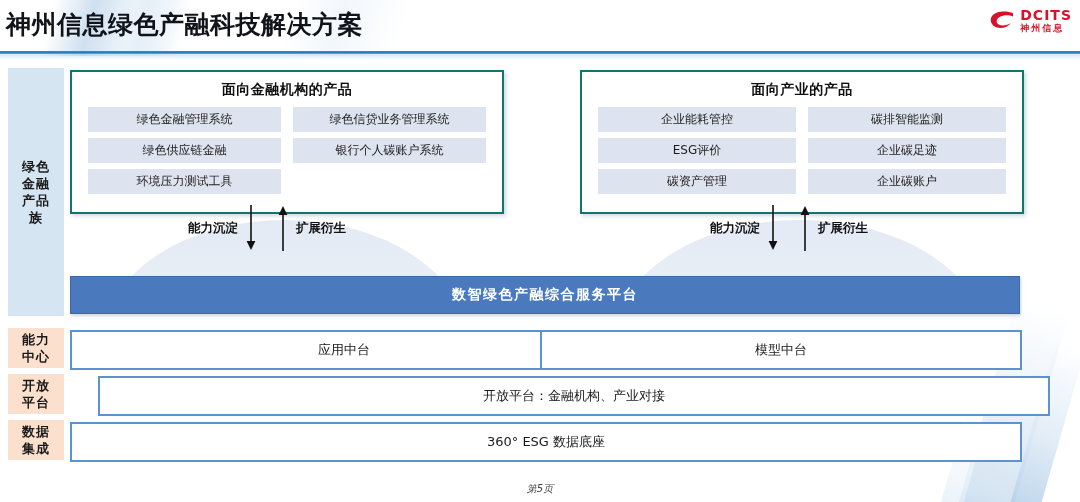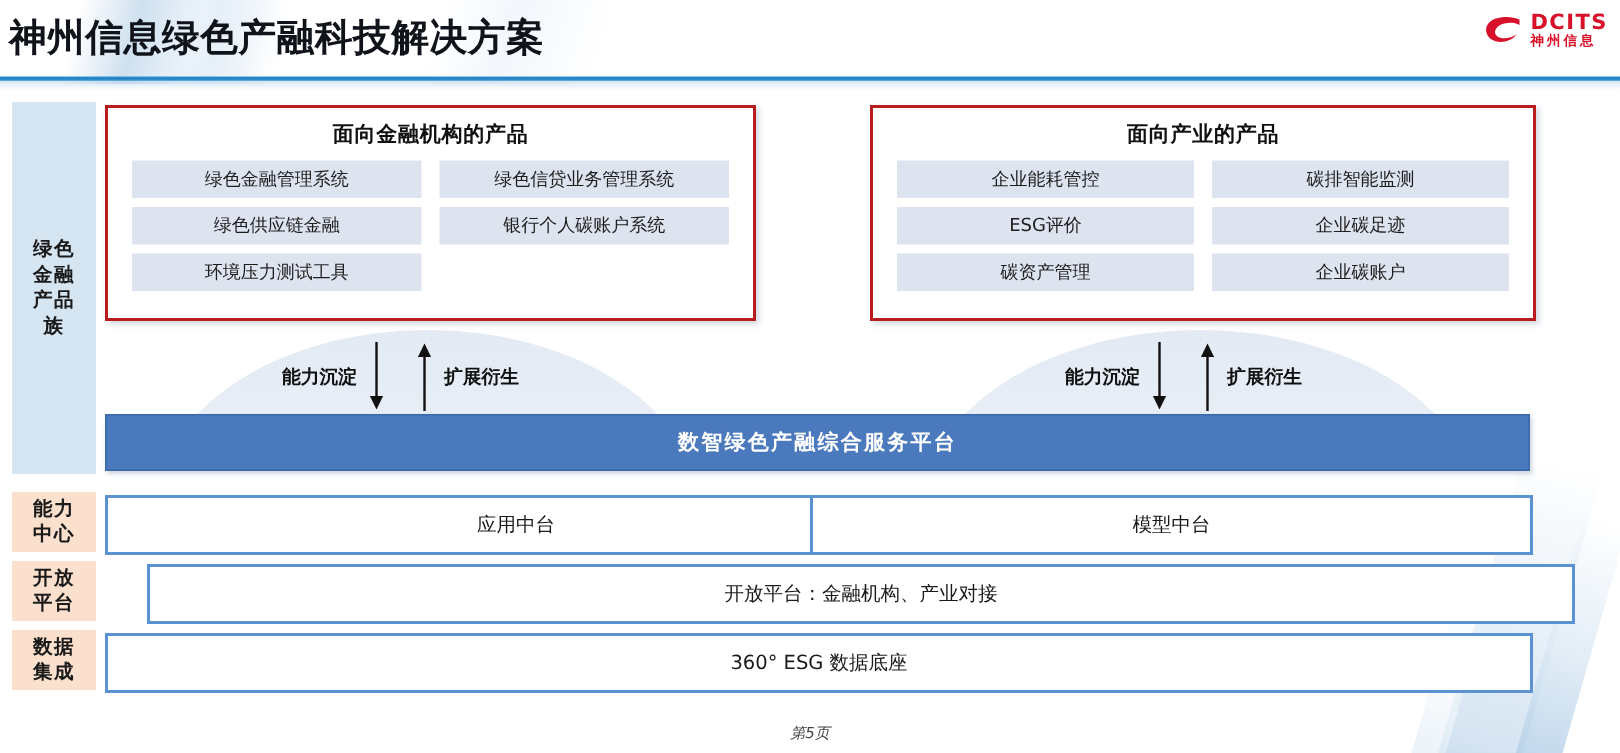--- a/index.html
+++ b/index.html
@@ -65,7 +65,7 @@
 
   
   .panel{position:absolute;top:70px;height:140px;background:#fff;
-    border:2px solid #b91c1c;box-shadow:2px 2px 4px rgba(120,140,165,.35);}
+    border:2px solid #0f766e;box-shadow:2px 2px 4px rgba(120,140,165,.35);}
   #panel-fin{left:70px;width:430px;}
   #panel-ind{left:580px;width:440px;}
   .panel-title{text-align:center;font-size:14px;font-weight:bold;color:#111;

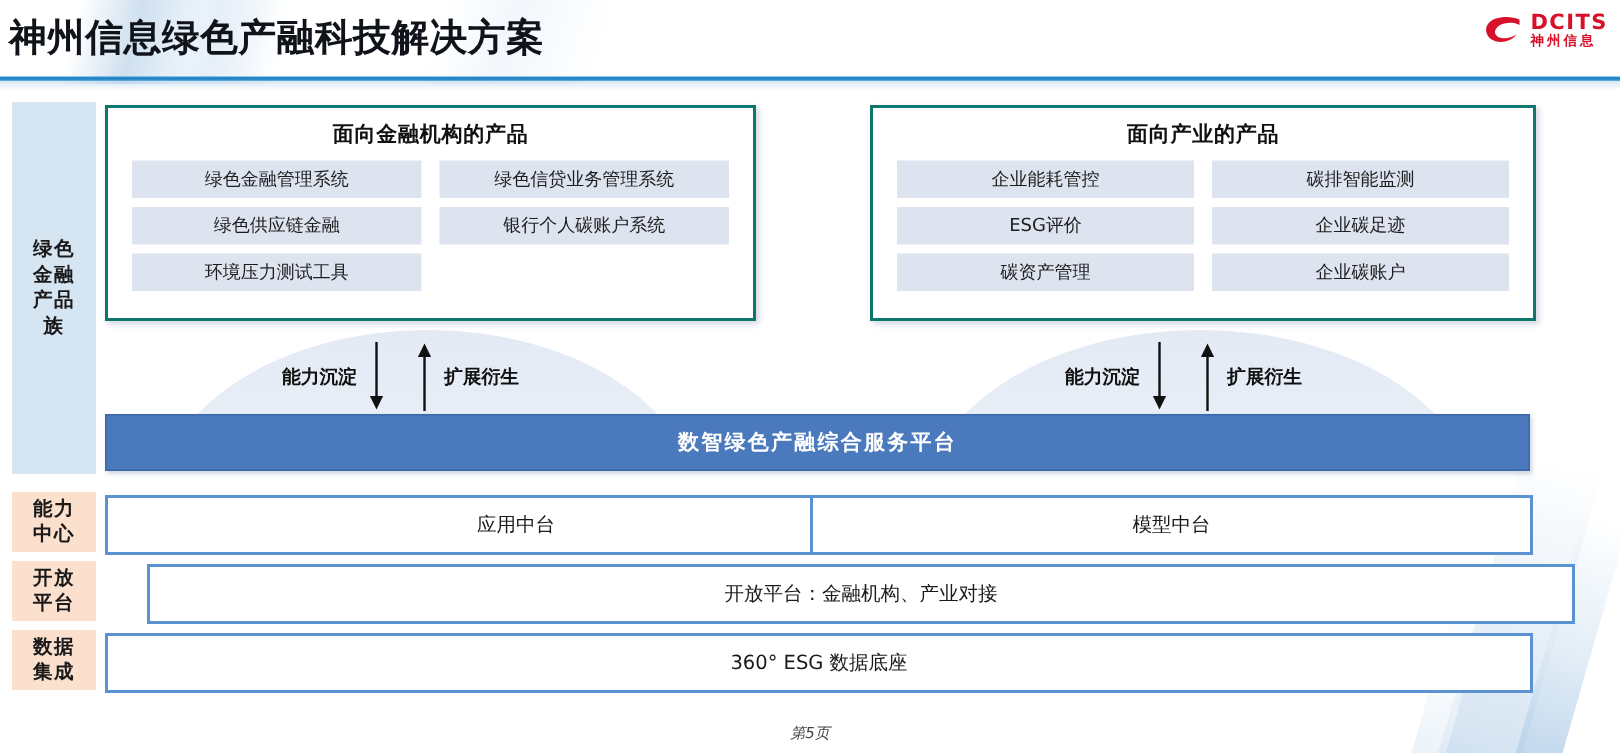--- a/index.html
+++ b/index.html
@@ -81,7 +81,7 @@
   .dome .hill{position:absolute;left:8%;top:6px;width:84%;height:120px;
     border-radius:50% 50% 0 0 / 100% 100% 0 0;
     background:linear-gradient(to bottom,#e3eaf4,#eef2f8);}
-  .arrows{position:absolute;top:220px;height:62px;display:flex;align-items:center;}
+  .arrows{position:absolute;top:197px;height:62px;display:flex;align-items:center;}
   #arrows-left{left:70px;width:430px;}
   #arrows-right{left:580px;width:440px;}
   .arr-group{position:absolute;display:flex;align-items:center;gap:6px;}

